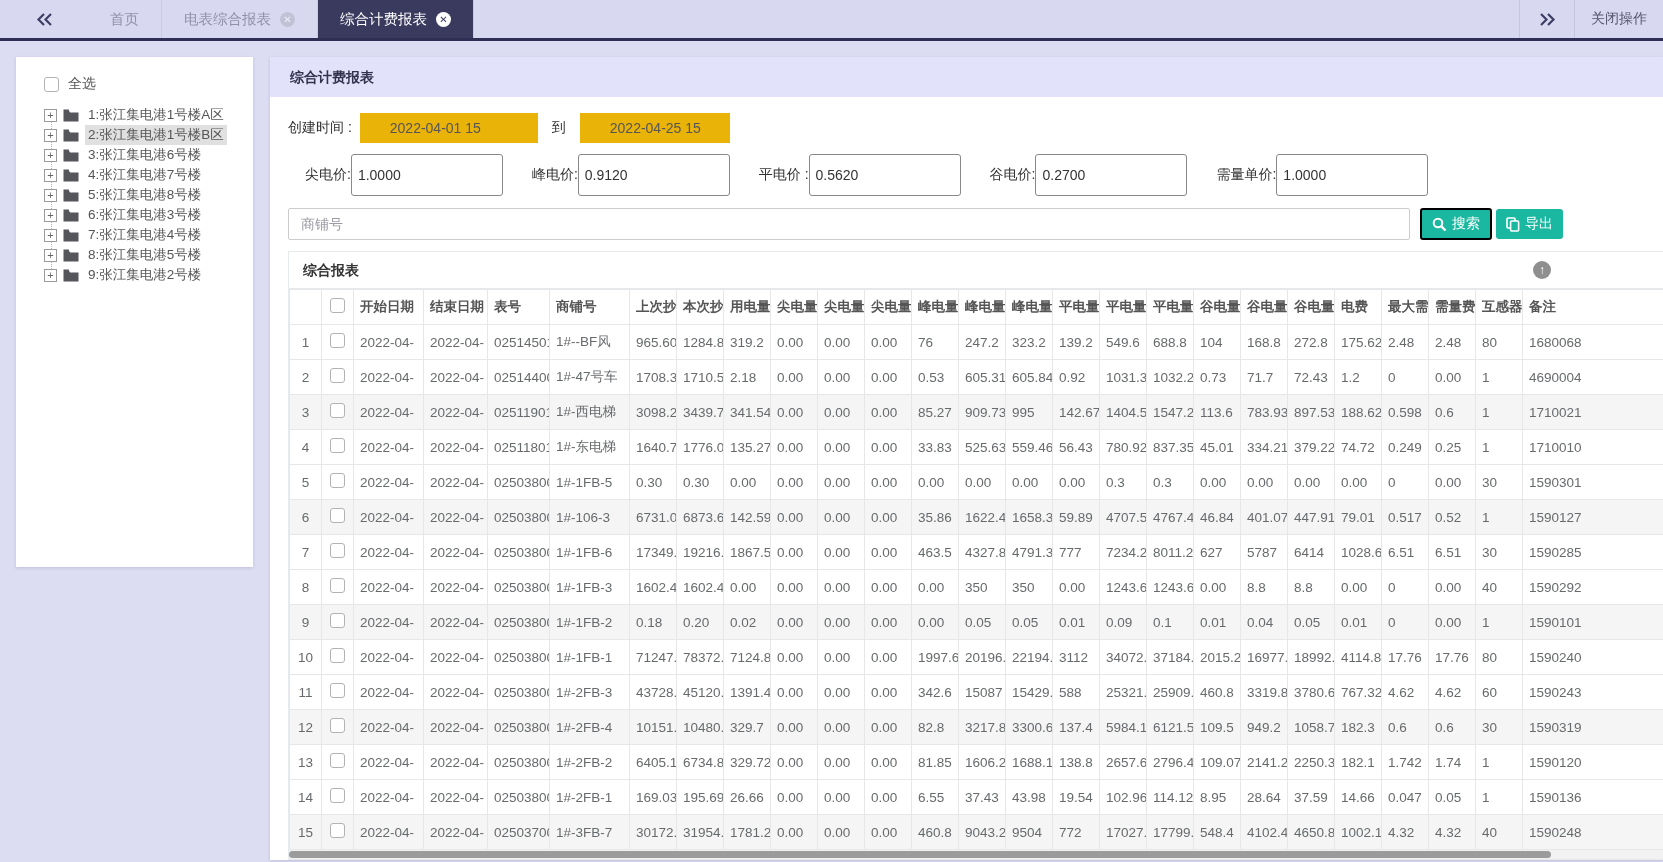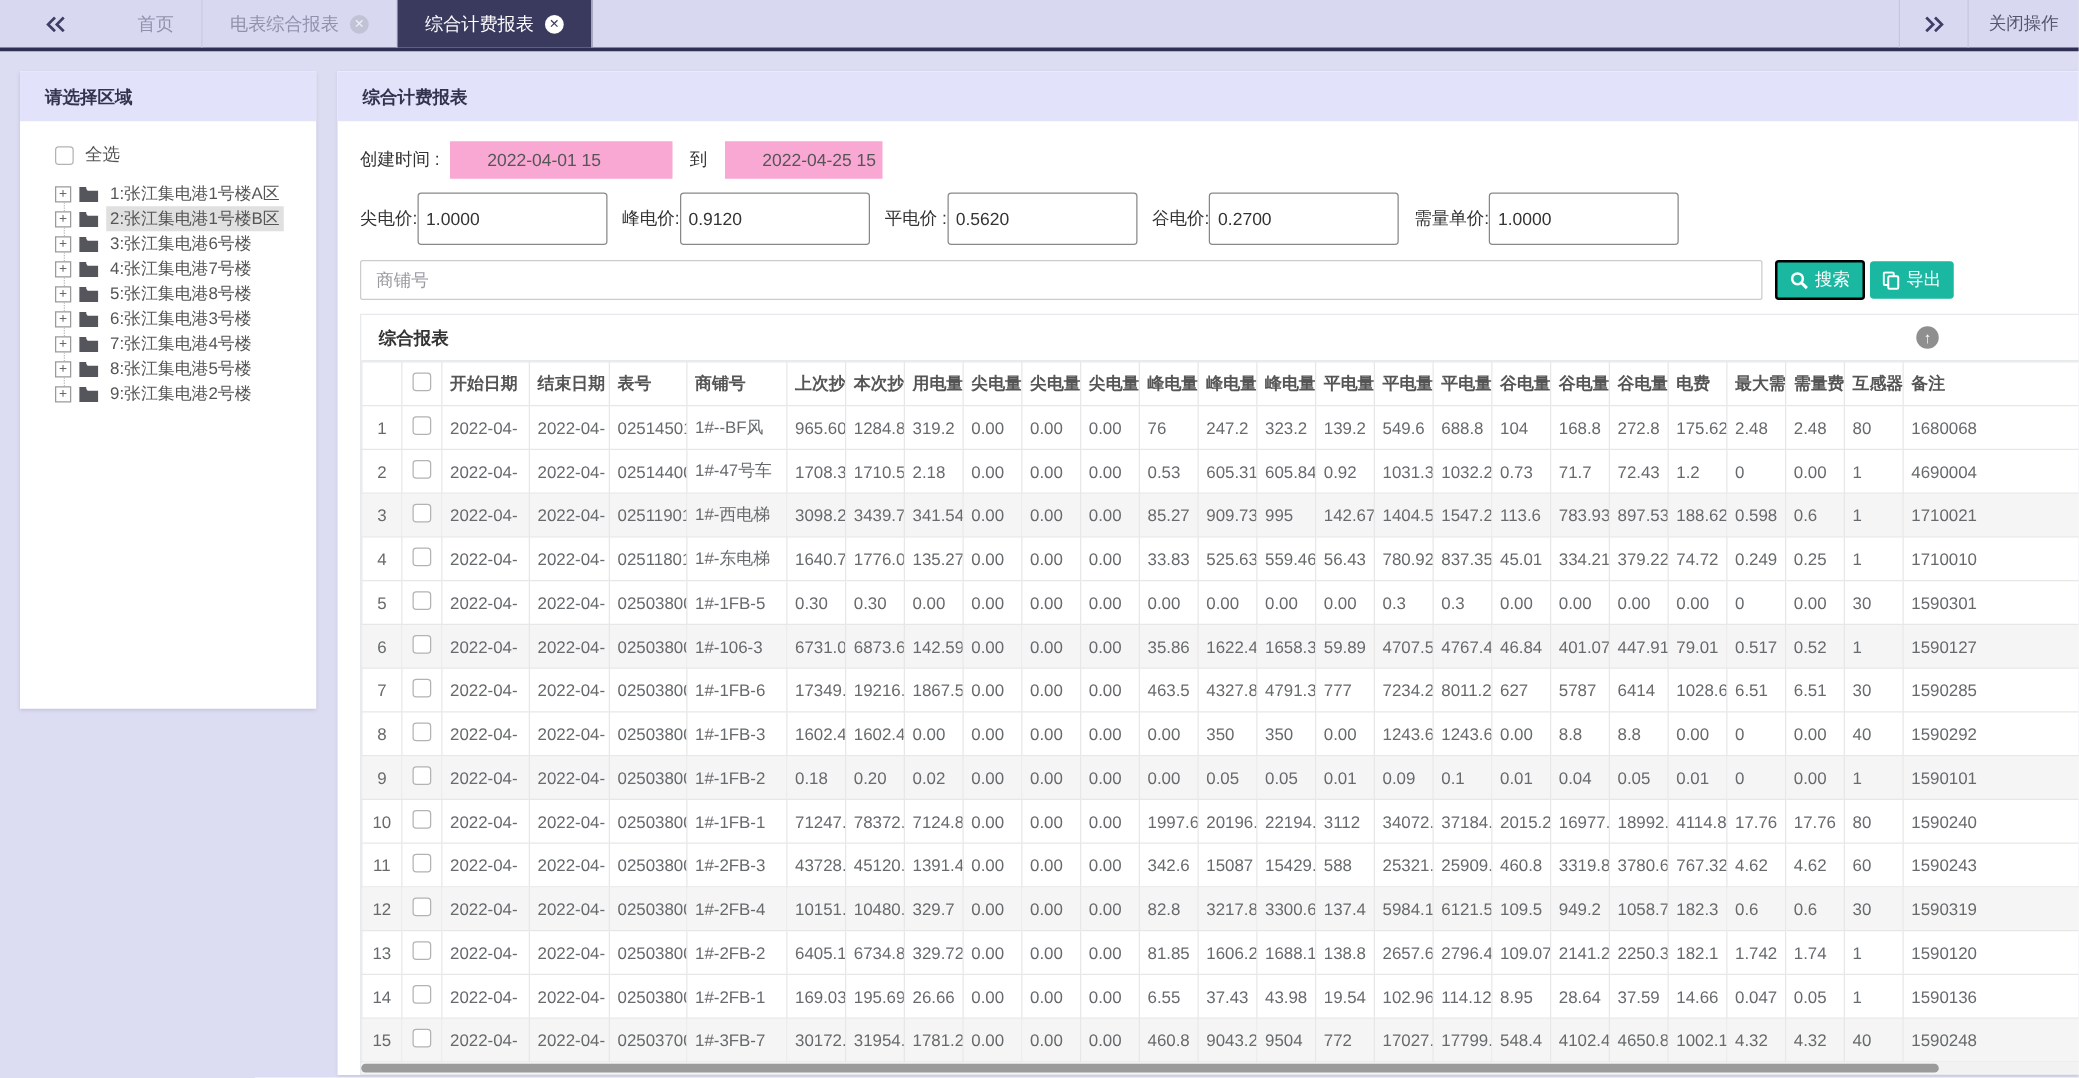--- a/index.html
+++ b/index.html
@@ -117,7 +117,6 @@
 <div class="page">
 
   <aside class="sidebar">
-    <div class="panel-header">请选择区域</div>
     <div class="sidebar-body">
       <div class="select-all">
         <span class="cbx"></span>

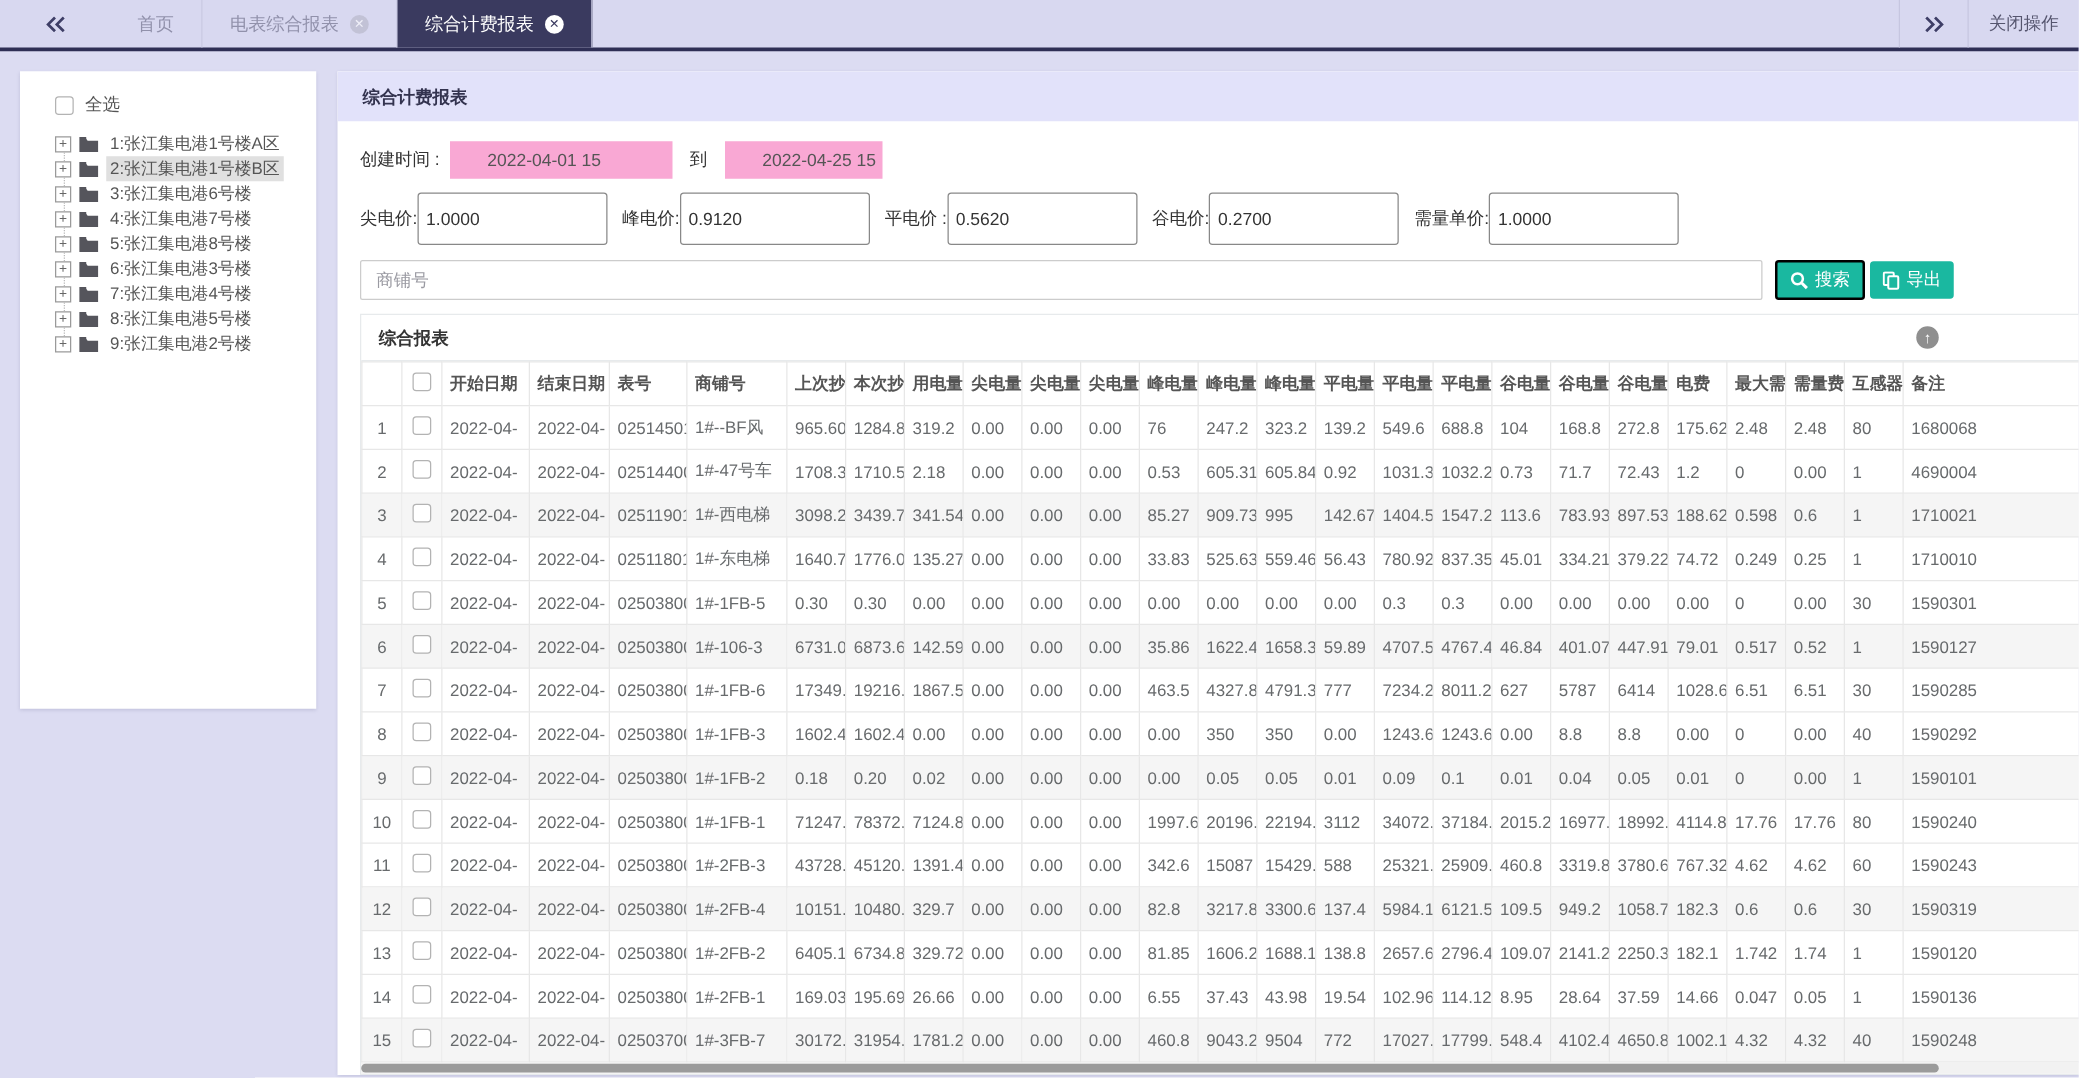--- a/index.html
+++ b/index.html
@@ -43,7 +43,7 @@
   .main-body { padding:0 0 0 18px; }
 
   .date-row { margin-top:16px; display:flex; align-items:center; color:#333; }
-  .date-box { width:178px; height:30px; background:#f9a8d4; color:#555; line-height:30px; padding-left:30px;
+  .date-box { width:178px; height:30px; background:#eab308; color:#555; line-height:30px; padding-left:30px;
               margin-left:8px; cursor:pointer; }
   .date-box.second { width:126px; margin-left:0; }
   .to-label { margin:0 14px; color:#333; }

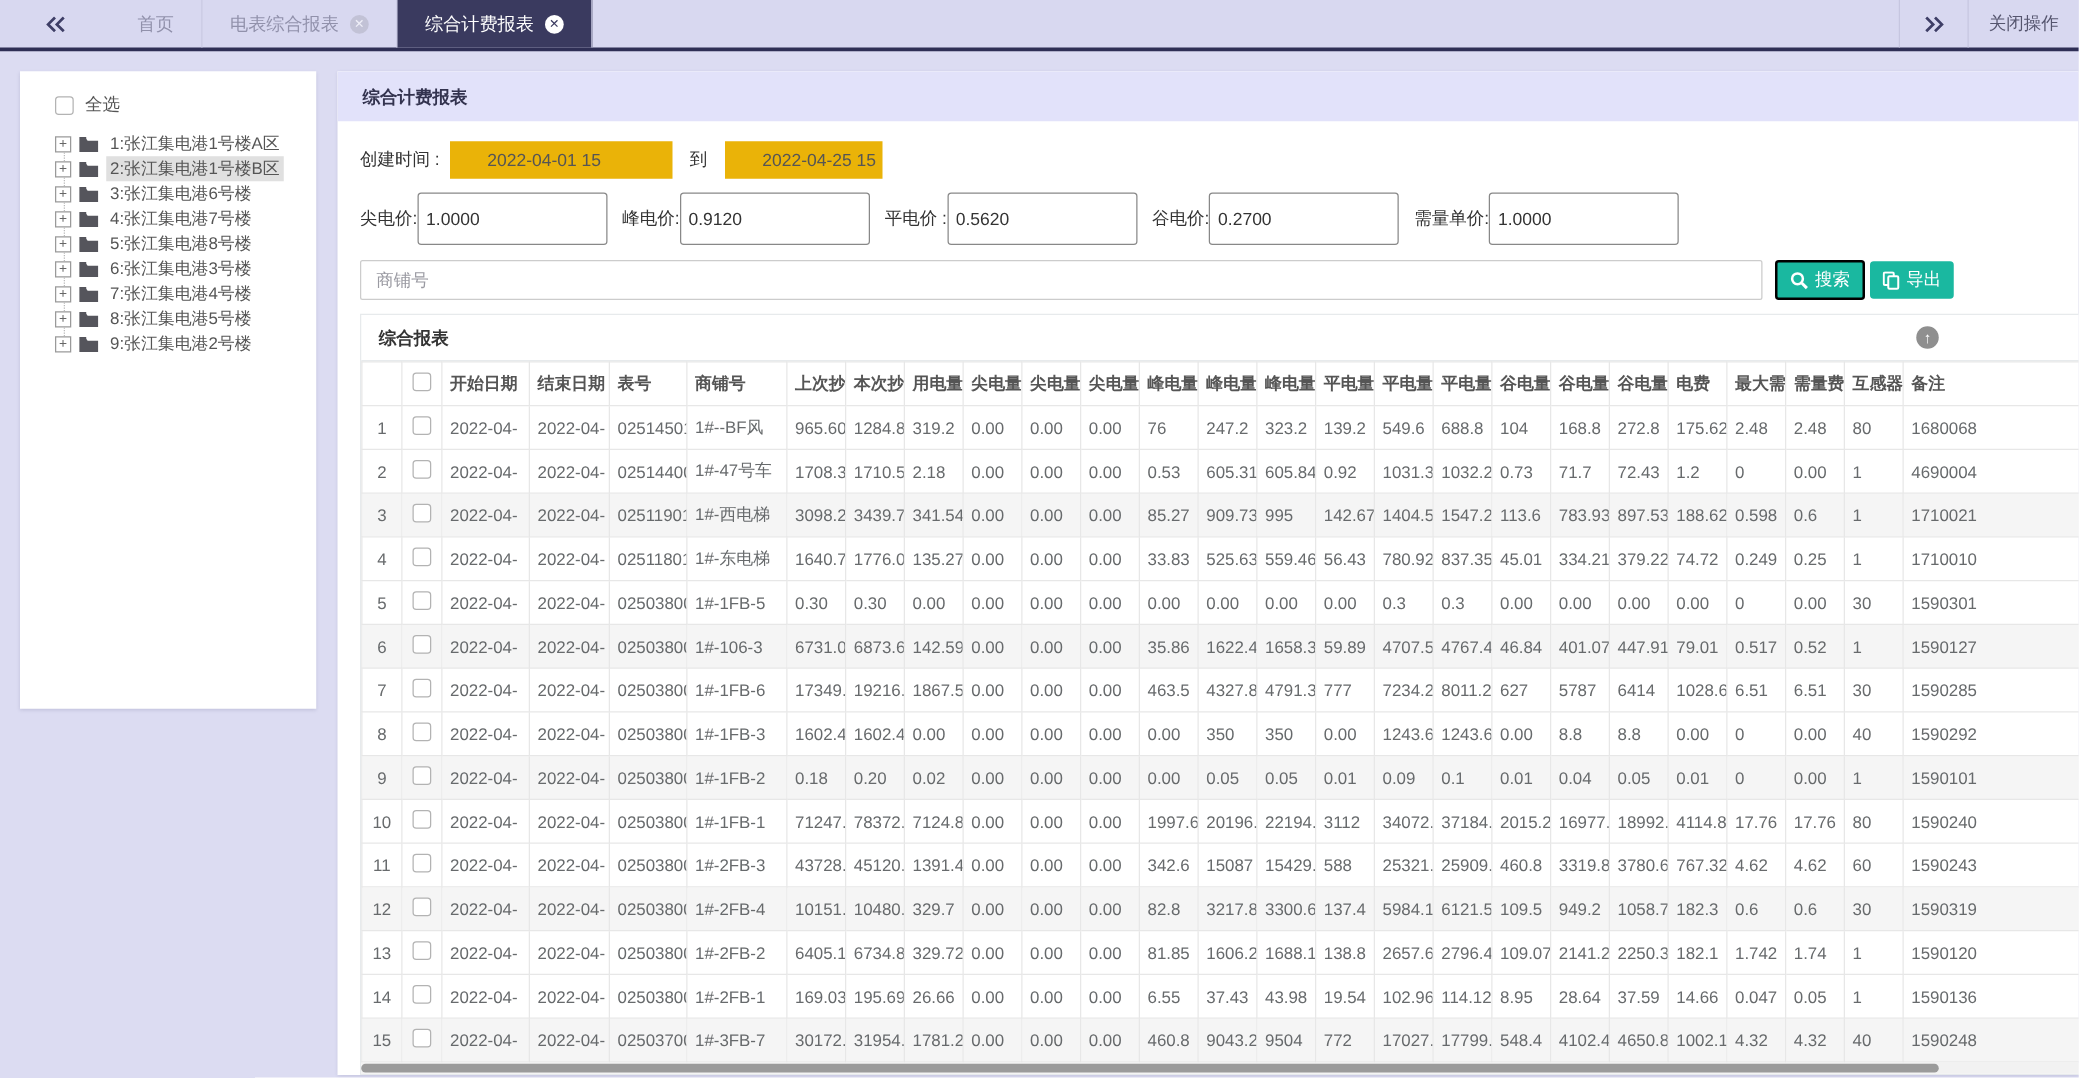--- a/index.html
+++ b/index.html
@@ -45,7 +45,7 @@
   .date-row { margin-top:16px; display:flex; align-items:center; color:#333; }
   .date-box { width:178px; height:30px; background:#eab308; color:#555; line-height:30px; padding-left:30px;
               margin-left:8px; cursor:pointer; }
-  .date-box.second { width:126px; margin-left:0; }
+  .date-box.second { width:150px; margin-left:0; }
   .to-label { margin:0 14px; color:#333; }
 
   .price-row { margin-top:11px; display:flex; align-items:center; }

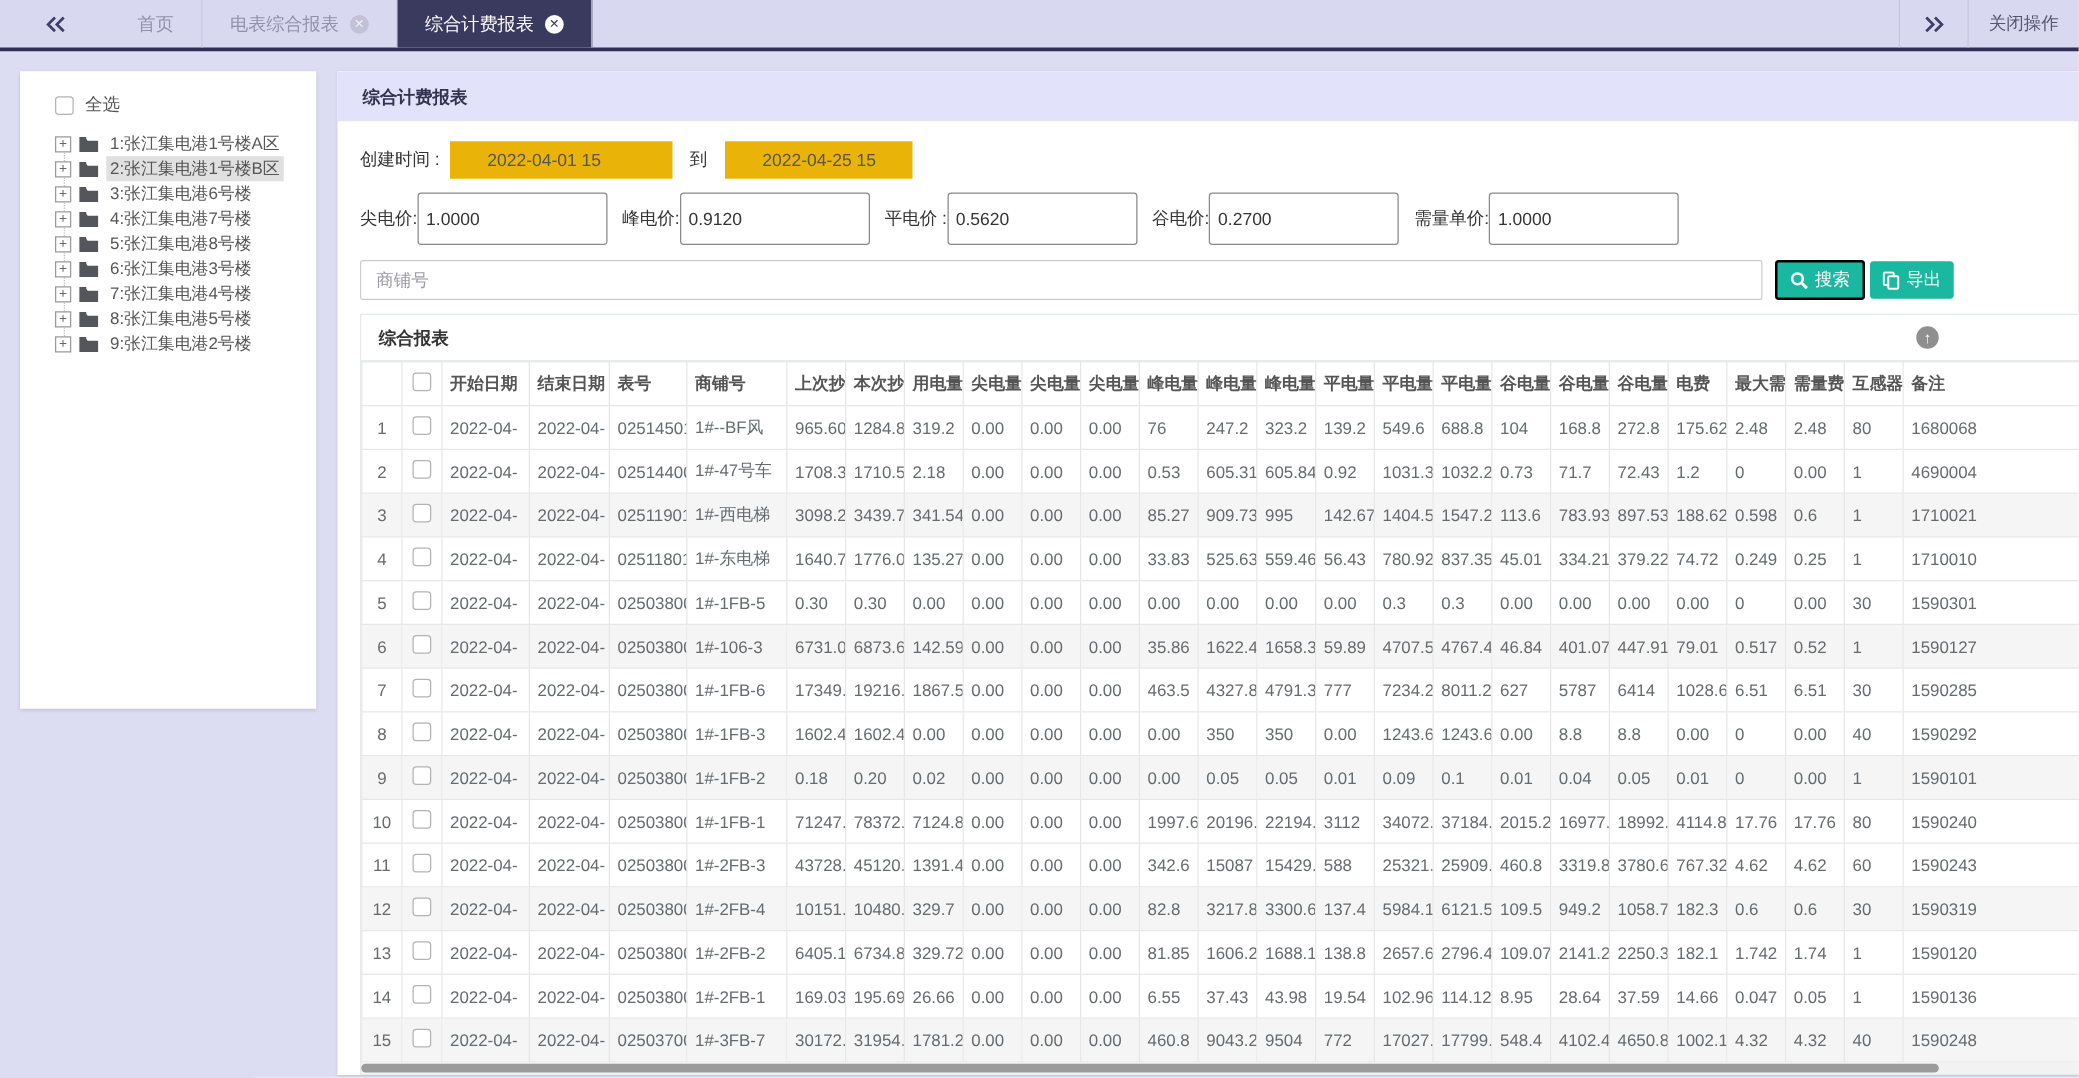--- a/index.html
+++ b/index.html
@@ -49,7 +49,7 @@
   .to-label { margin:0 14px; color:#333; }
 
   .price-row { margin-top:11px; display:flex; align-items:center; }
-  .price-row .lbl { color:#333; white-space:nowrap; }
+  .price-row .lbl { color:#333; white-space:nowrap;margin-left:17px; }
   .price-row input { width:152px; height:42px; border:1px solid #888; border-radius:3px; padding-left:6px;
                      font-size:14px; color:#333; margin-right:12px; font-family:inherit; }
 

